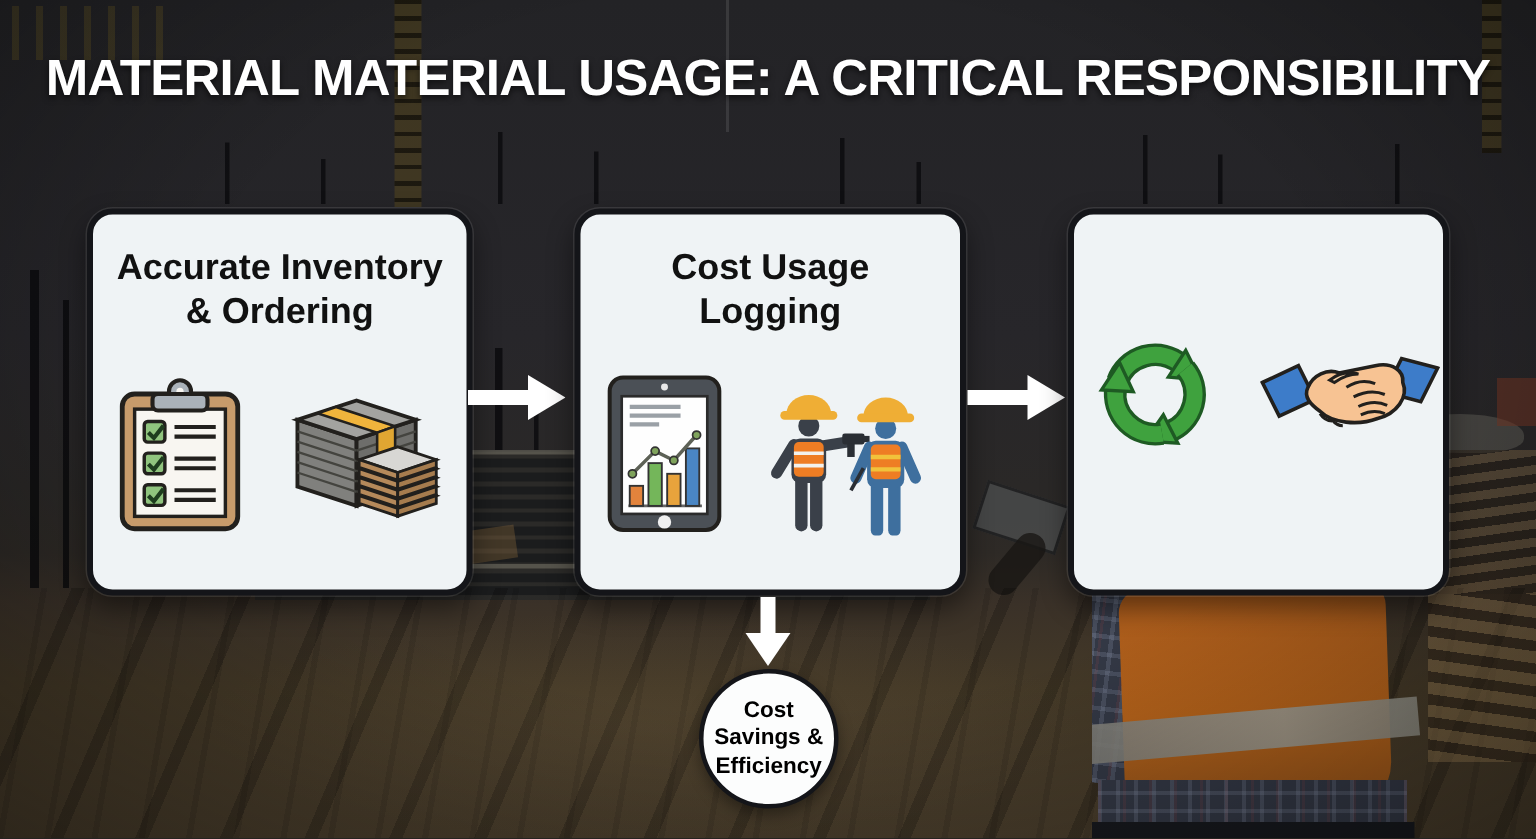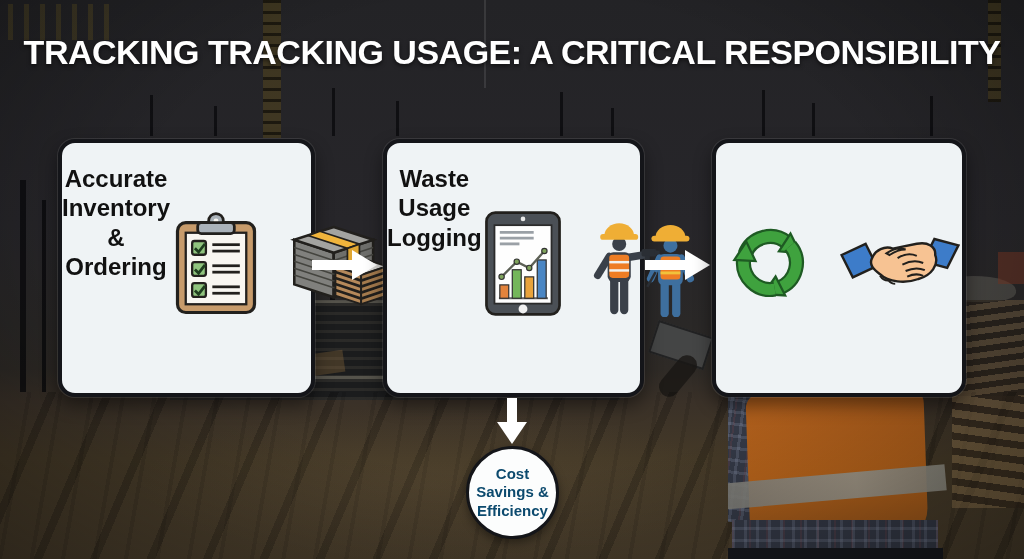--- a/index.html
+++ b/index.html
@@ -123,7 +123,7 @@
 
   <div class="vignette"></div>
 
-  <h1 class="title">TRACKING TRACKING USAGE: A CRITICAL RESPONSIBILITY</h1>
+  <h1 class="title">MATERIAL MATERIAL USAGE: A CRITICAL RESPONSIBILITY</h1>
 
   <div class="card card-1">
     <div class="card-title">Accurate Inventory

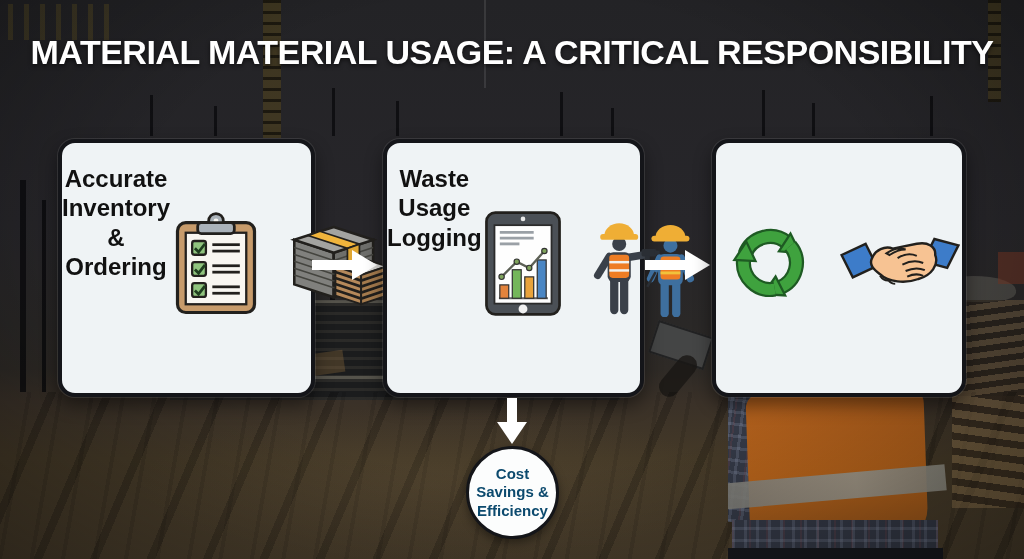--- a/index.html
+++ b/index.html
@@ -58,7 +58,7 @@
 
   .card { position:absolute; top:139px; height:258px; z-index:4;
           background:var(--card-bg,#eff3f5); border:4px solid var(--card-border,#141519);
-          border-radius:17px; display:flex; flex-direction:row; text-align:center;
+          border-radius:17px; display:flex; flex-direction:column; text-align:center;
           box-shadow:0 0 0 1px rgba(255,255,255,.10), 0 8px 18px rgba(0,0,0,.45); }
   .card-1 { left:58px;  width:257px; }
   .card-2 { left:383px; width:261px; }

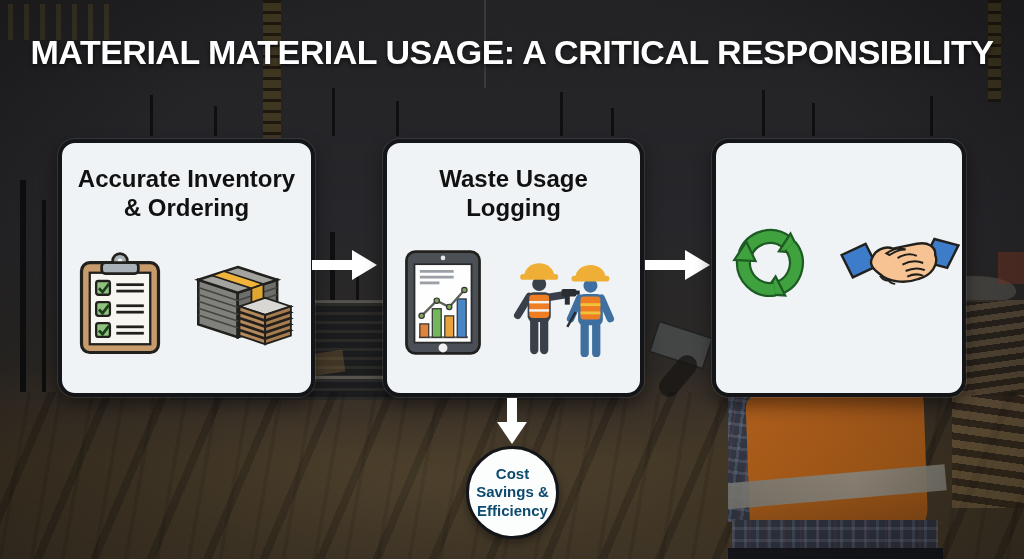--- a/index.html
+++ b/index.html
@@ -209,7 +209,7 @@
   </svg>
 
   <div class="card card-2">
-    <div class="card-title">Waste Usage
+    <div class="card-title">Cost Usage
 Logging</div>
     <div class="icons">
       <svg viewBox="0 0 92 122" width="82" height="109">

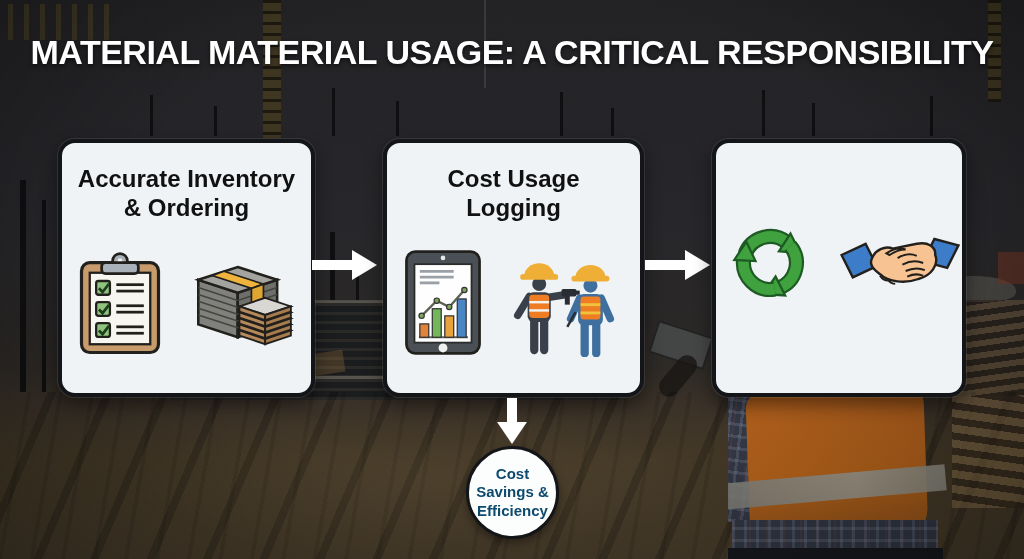--- a/index.html
+++ b/index.html
@@ -74,7 +74,7 @@
   .outcome { position:absolute; left:466px; top:446px; width:93px; height:93px; z-index:4;
              background:#fcfdfd; border:3.5px solid var(--card-border,#141519); border-radius:50%;
              display:flex; align-items:center; justify-content:center; text-align:center;
-             font-size:15px; line-height:1.22; font-weight:bold; color:#0c4a6e; white-space:pre-line;
+             font-size:15px; line-height:1.22; font-weight:bold; color:#000000; white-space:pre-line;
              box-shadow:0 4px 10px rgba(0,0,0,.4); }
 </style>
 </head>

